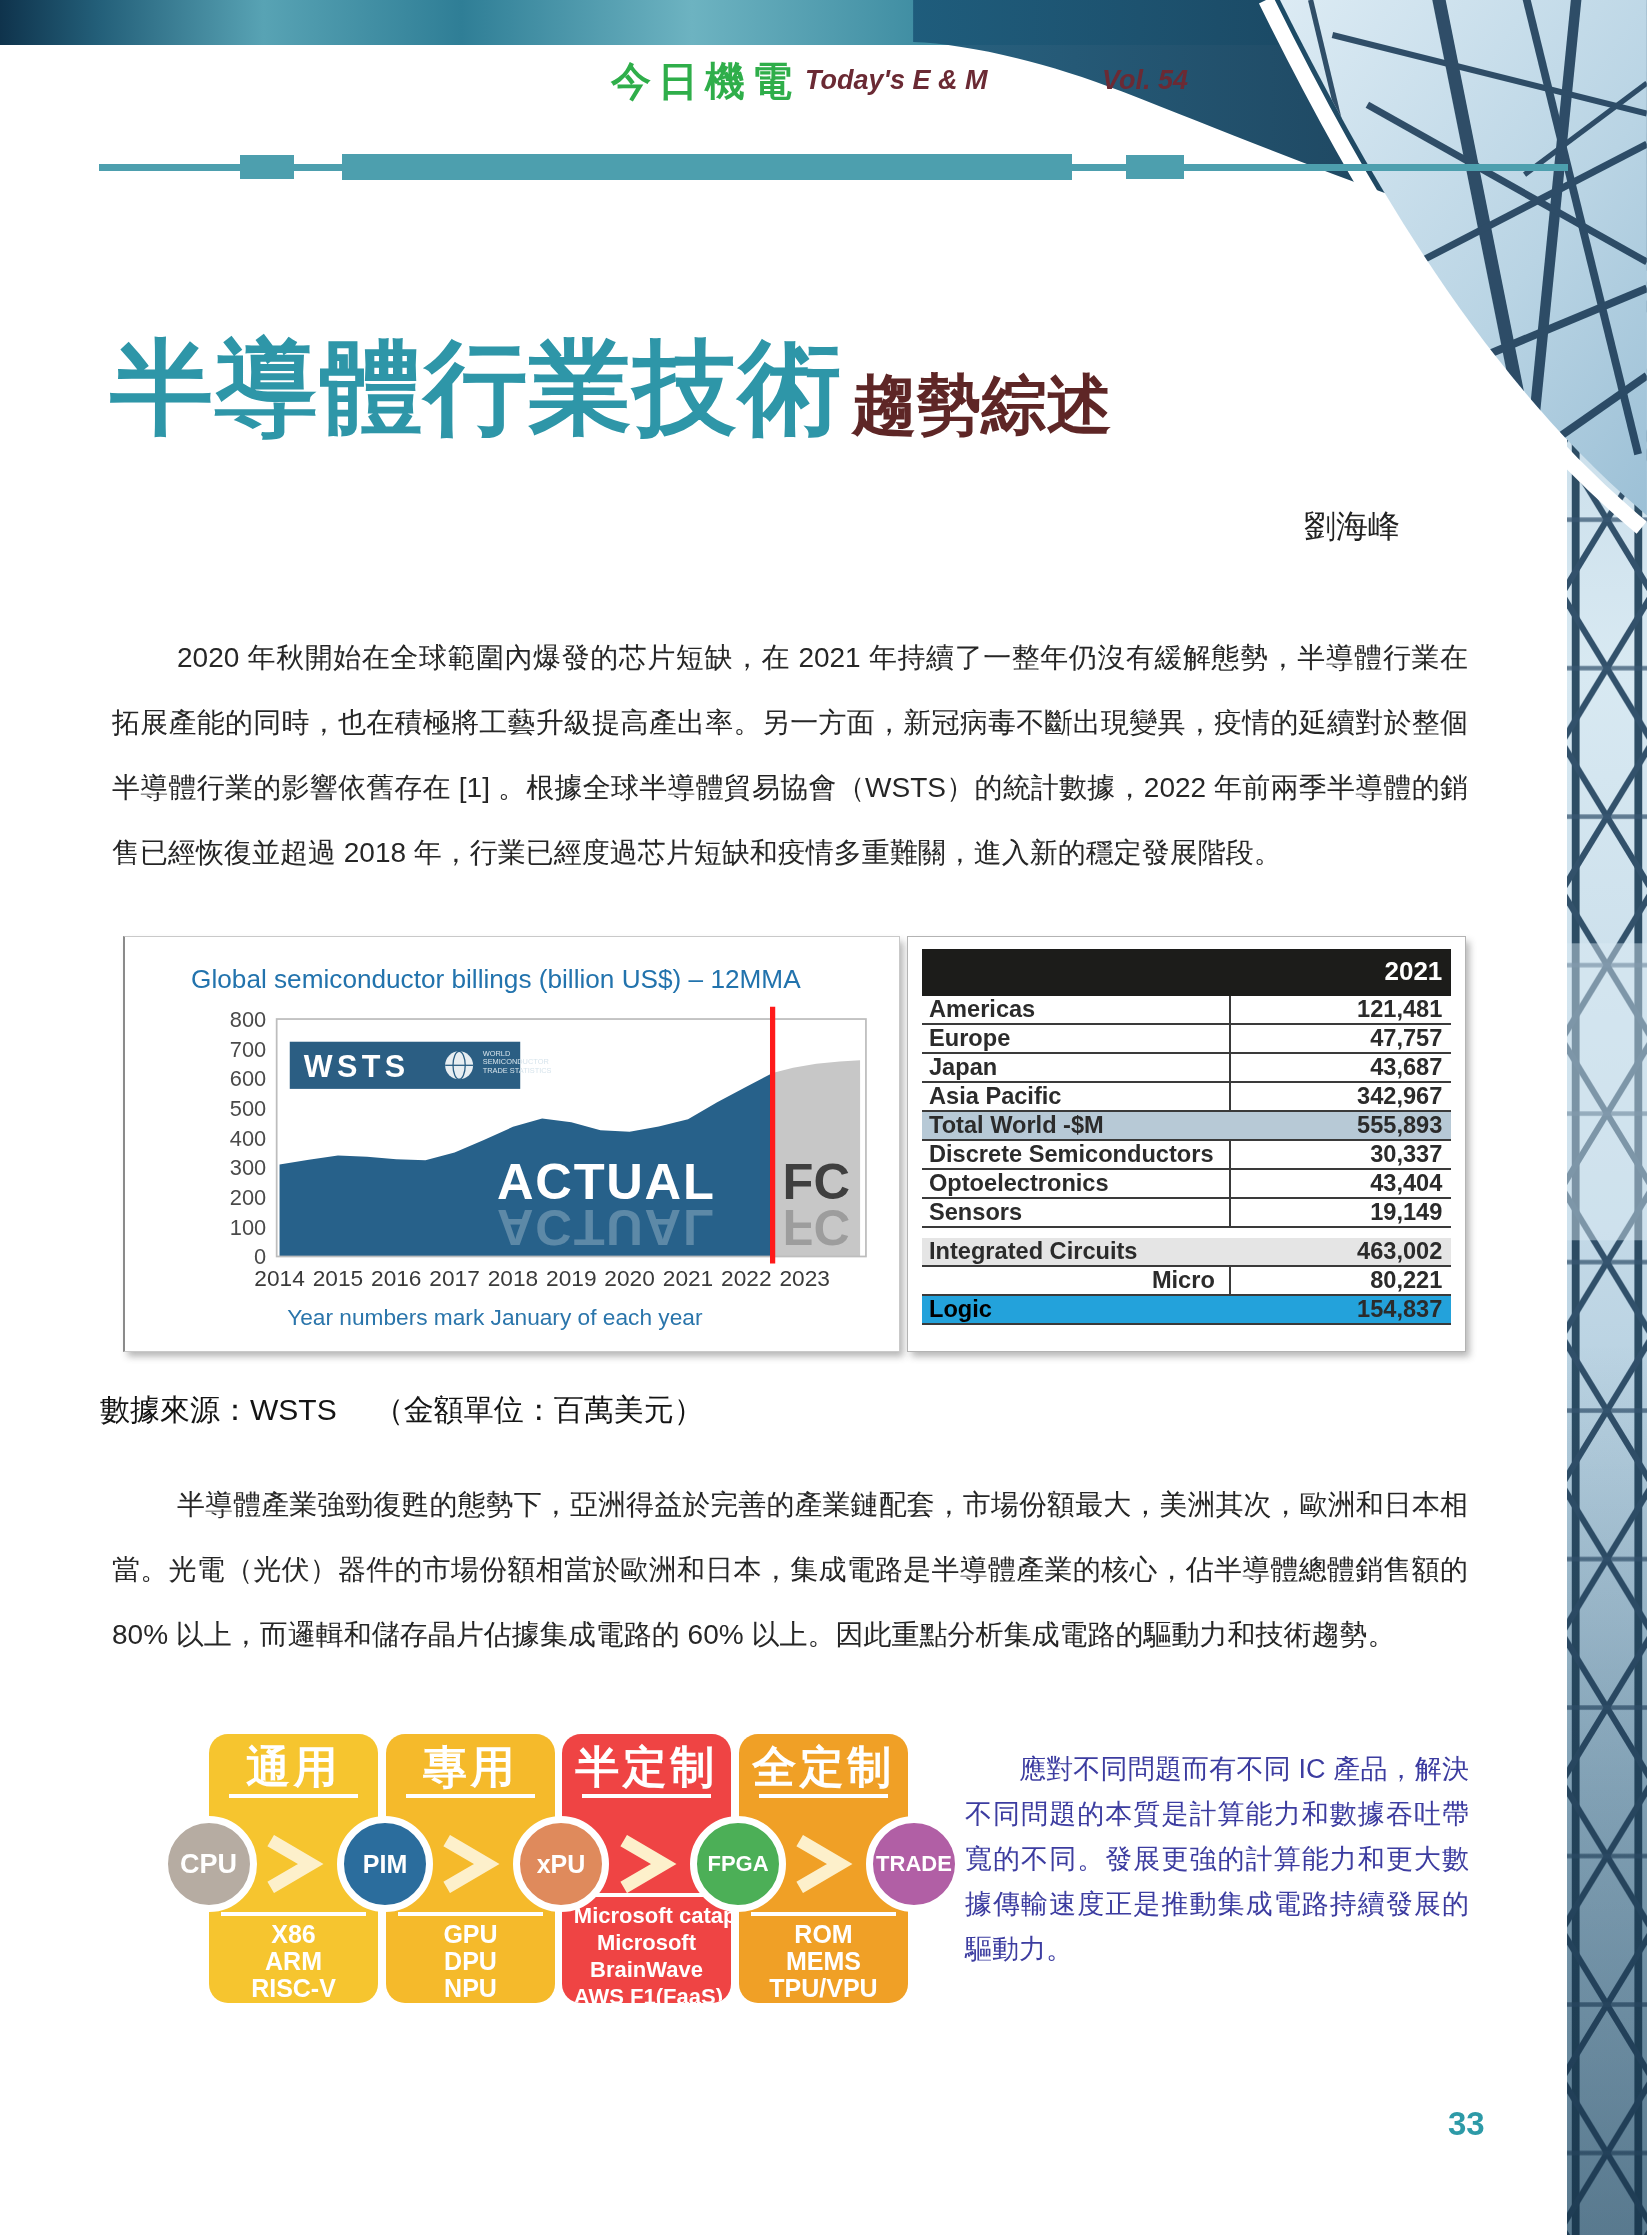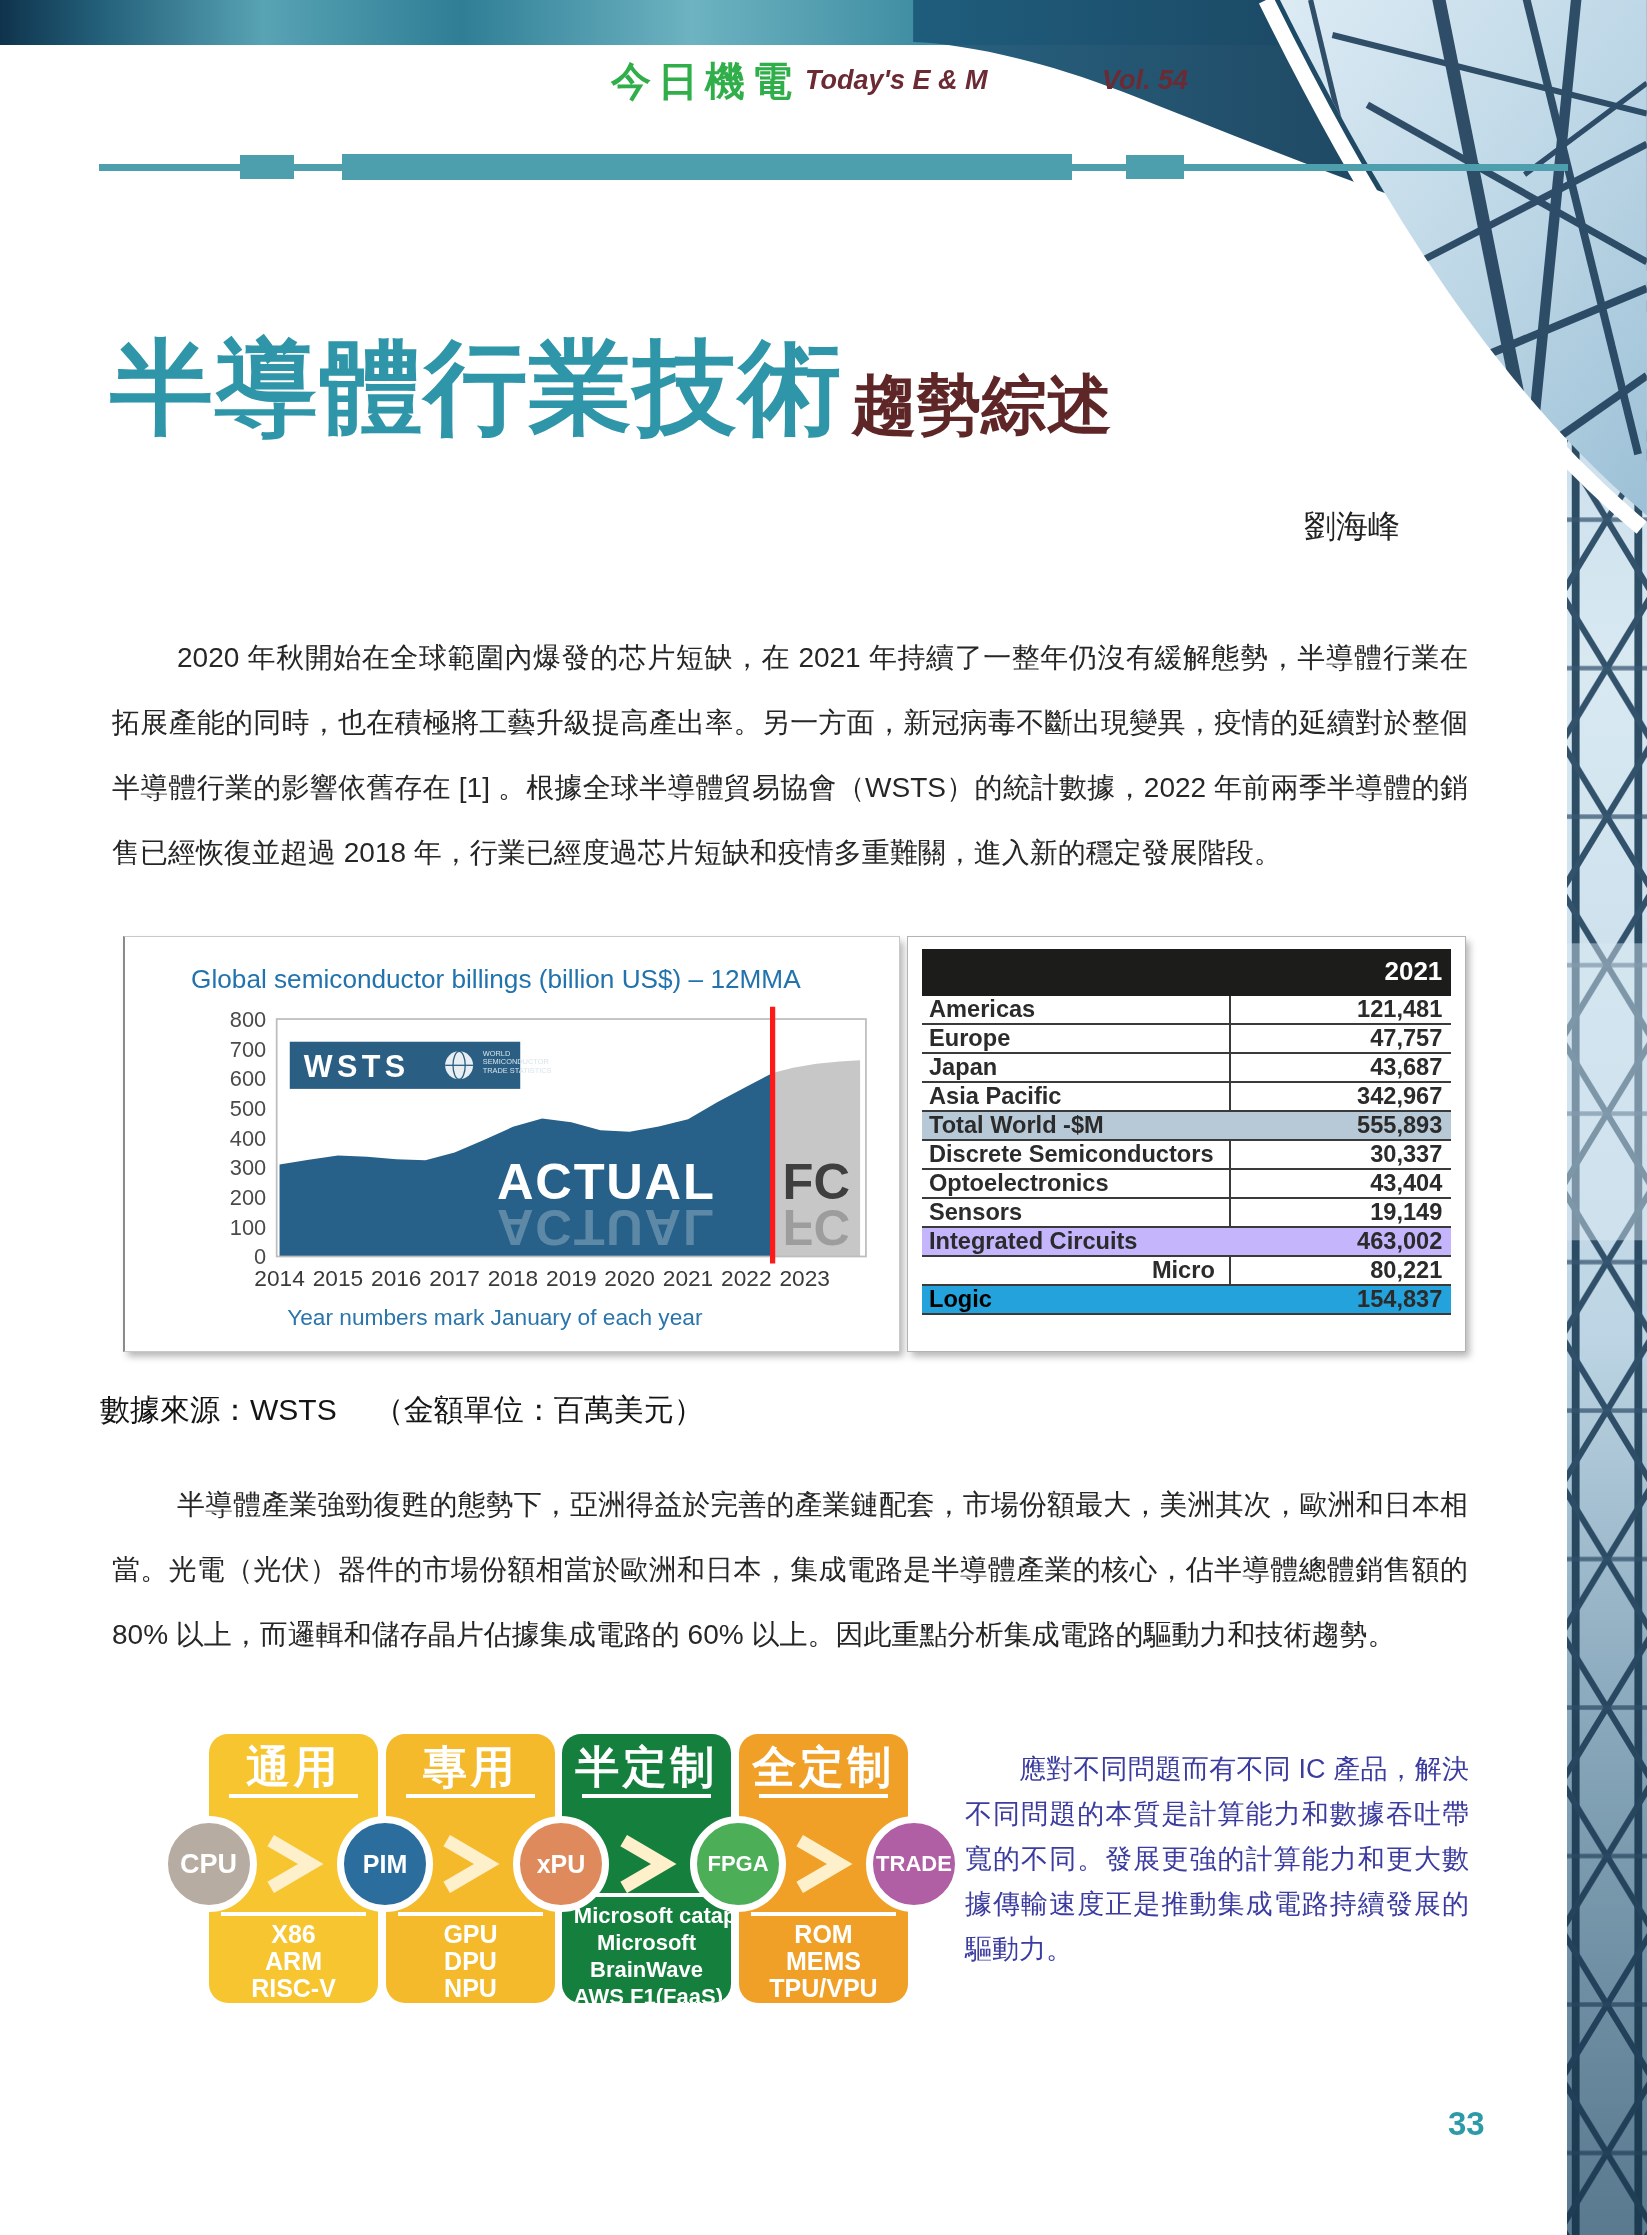--- a/index.html
+++ b/index.html
@@ -53,7 +53,7 @@
   .trow.plain .tval,.trow.sub .tval{border-left:2.6px solid #3a3a3a;}
   .trow.sub .tlab{text-align:right;padding-right:14px;}
   .trow.total{background:#b7c9d6;}
-  .trow.ic{background:#c4b5fd;}
+  .trow.ic{background:#e5e5e5;margin-top:10px;}
   .trow.logic{background:#23a2db;}
   .trow.logic .tlab{color:#000000;}
   

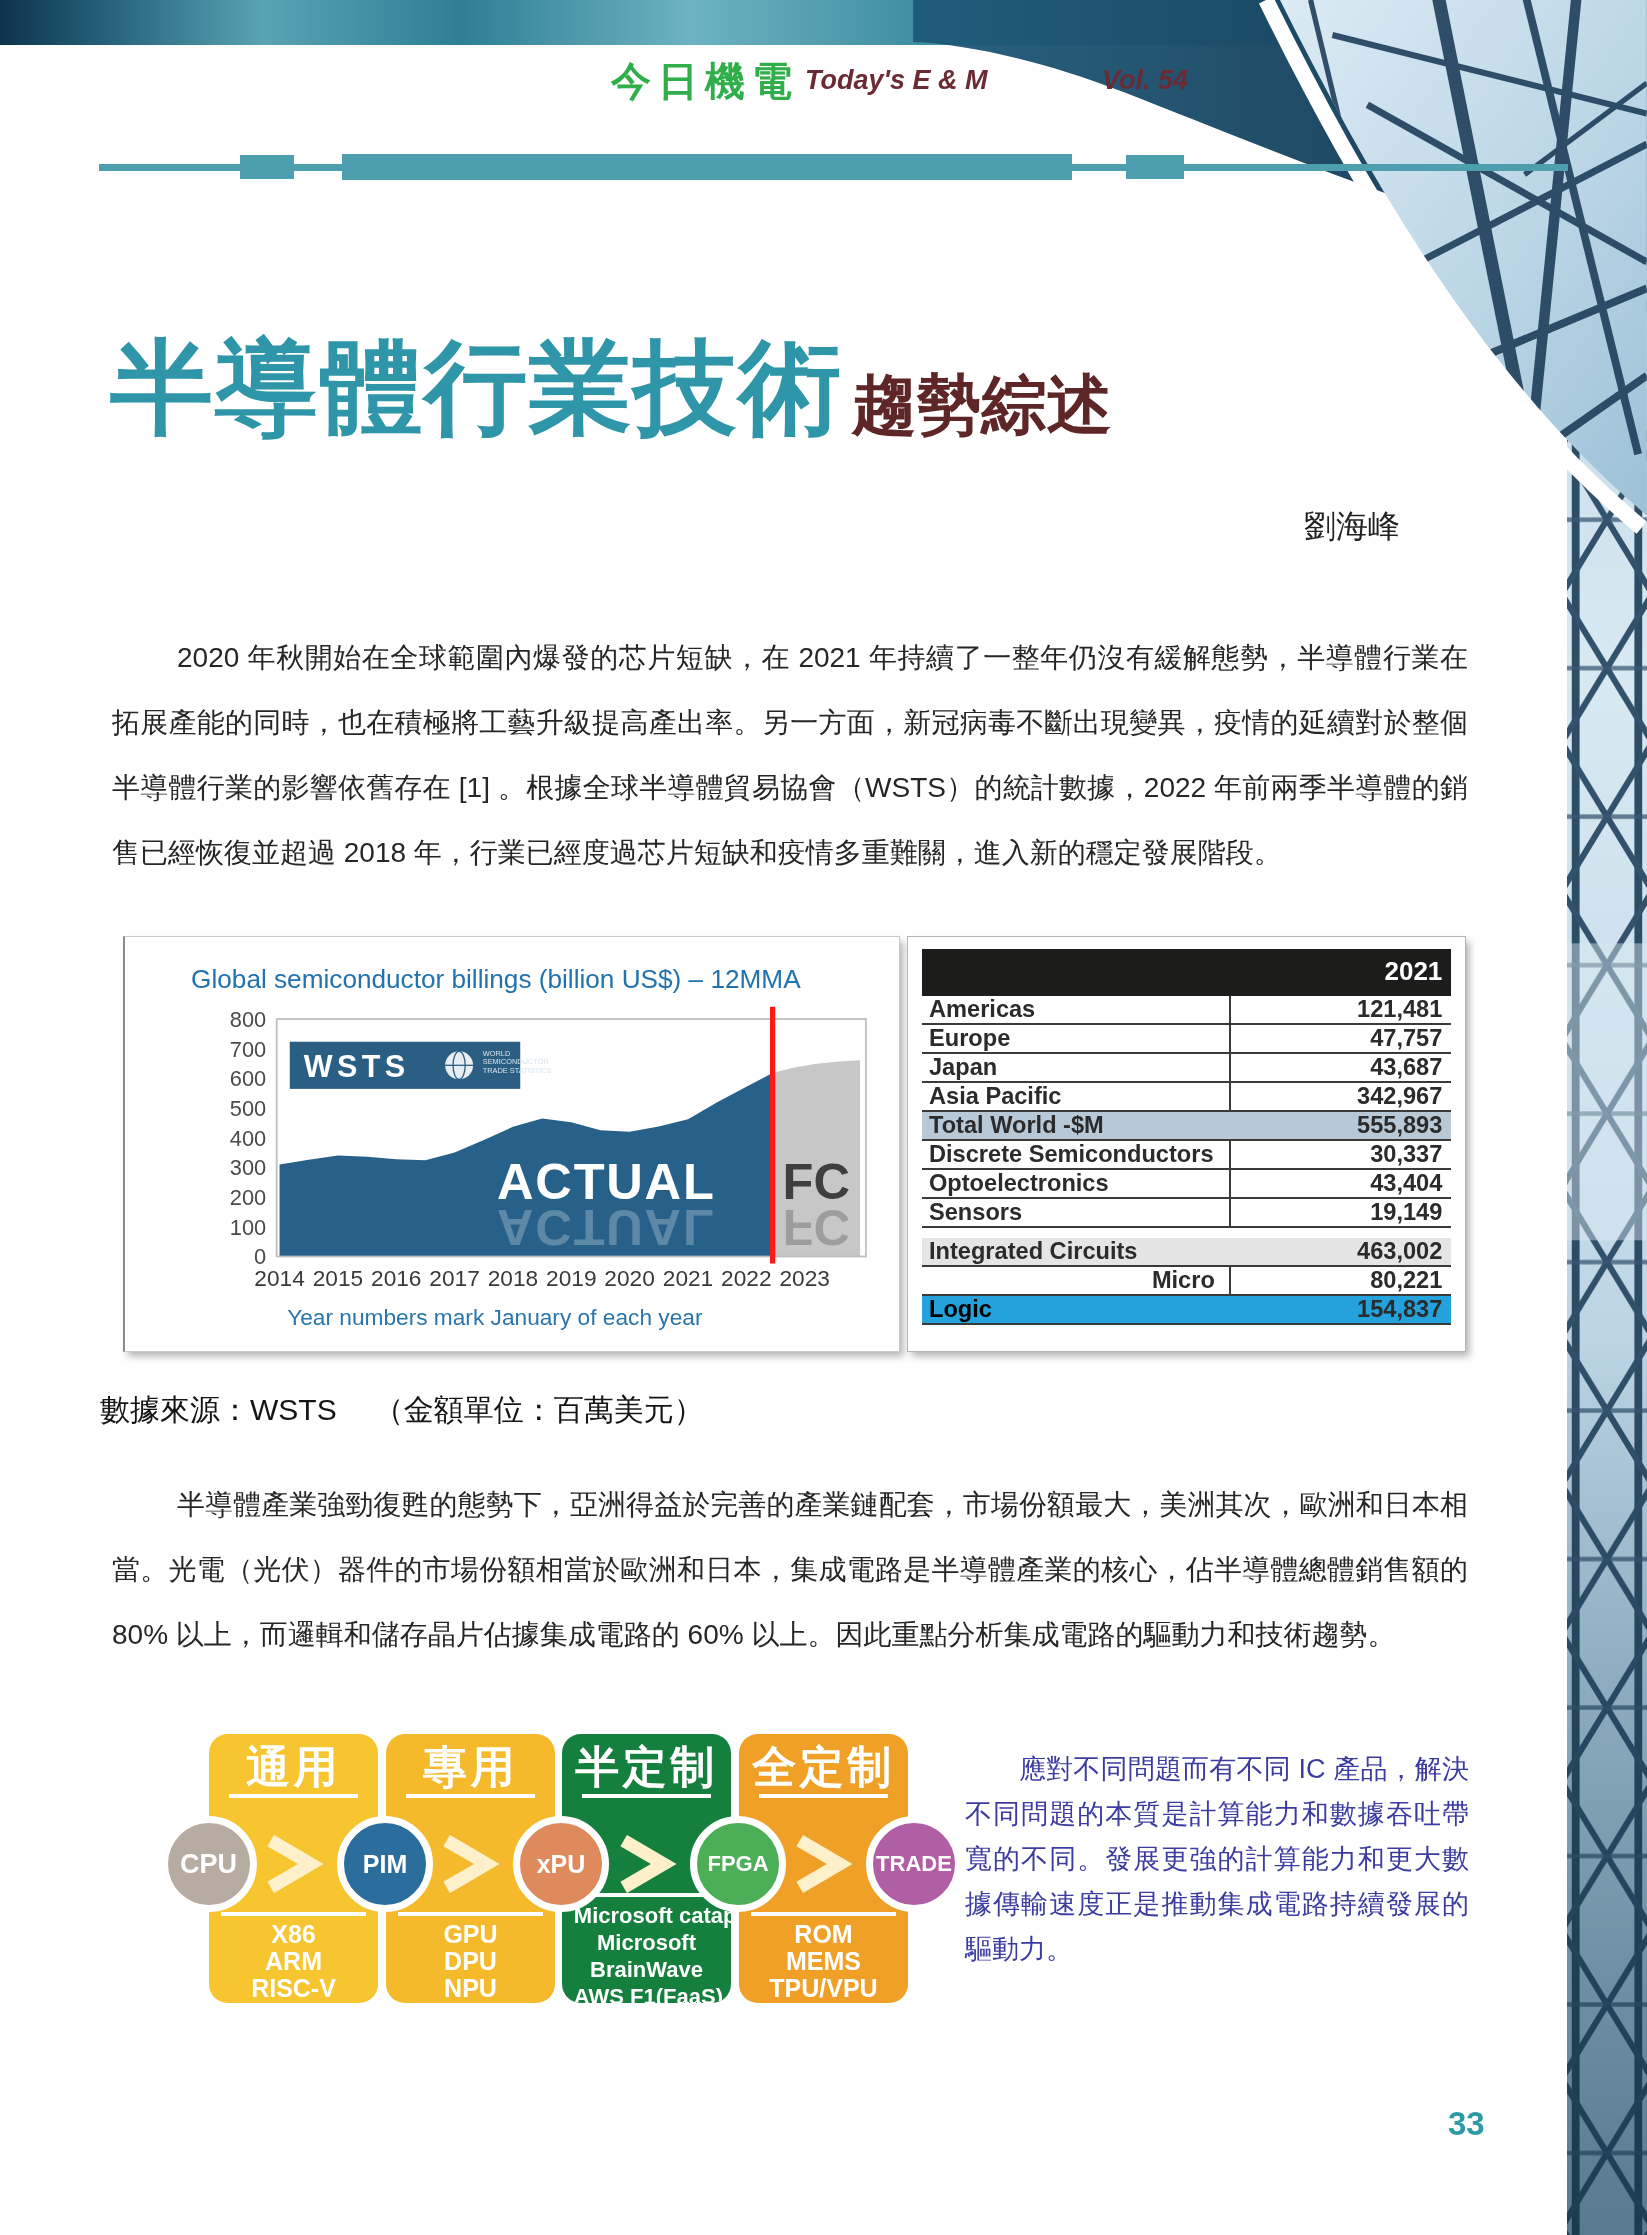--- a/index.html
+++ b/index.html
@@ -292,7 +292,7 @@
       <svg width="66" height="58" viewBox="0 0 76 66">
           <path d="M10,6 L56,33 L10,60" stroke="#fdf0cb" stroke-width="15" fill="none"></path>
         </svg></div>
-      <div class="dcol c3" style="left:405px;background:#15803d">
+      <div class="dcol c3" style="left:405px;background:#ef4444">
       <div class="dhead">半定制</div>
       <div class="dline"></div>
       <div class="dlist">

